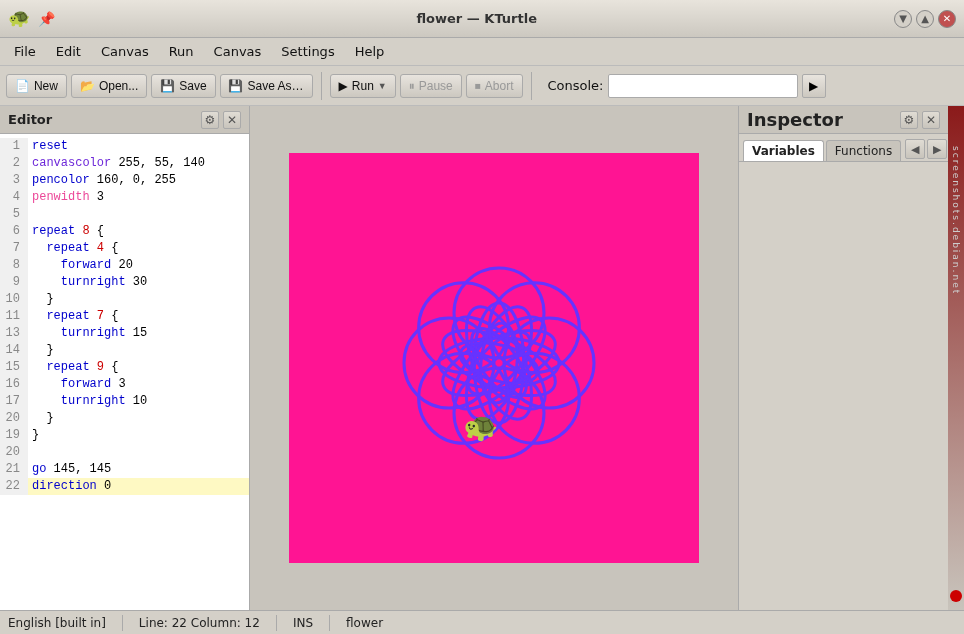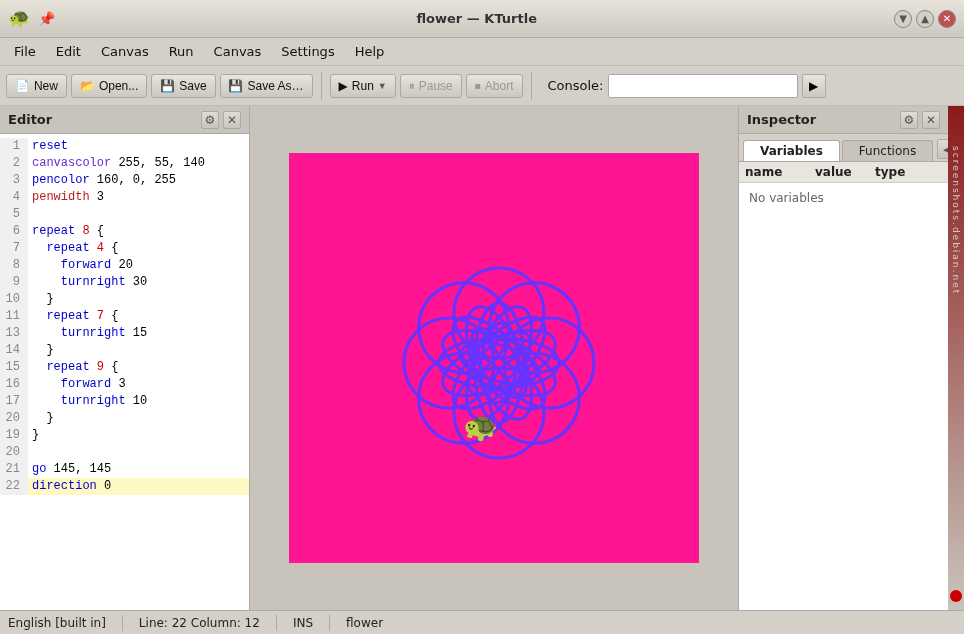--- a/index.html
+++ b/index.html
@@ -173,7 +173,7 @@
       padding: 0 8px;
       border-bottom: 1px solid #aaa;
     }
-    #inspector-header .title { font-size: 13px; font-weight: bold; color: #222; }
+    #inspector-header .title { font-size: 18px; font-weight: bold; color: #222; }
     #inspector-header .icons { display: flex; gap: 4px; }
     #inspector-tabs {
       display: flex;

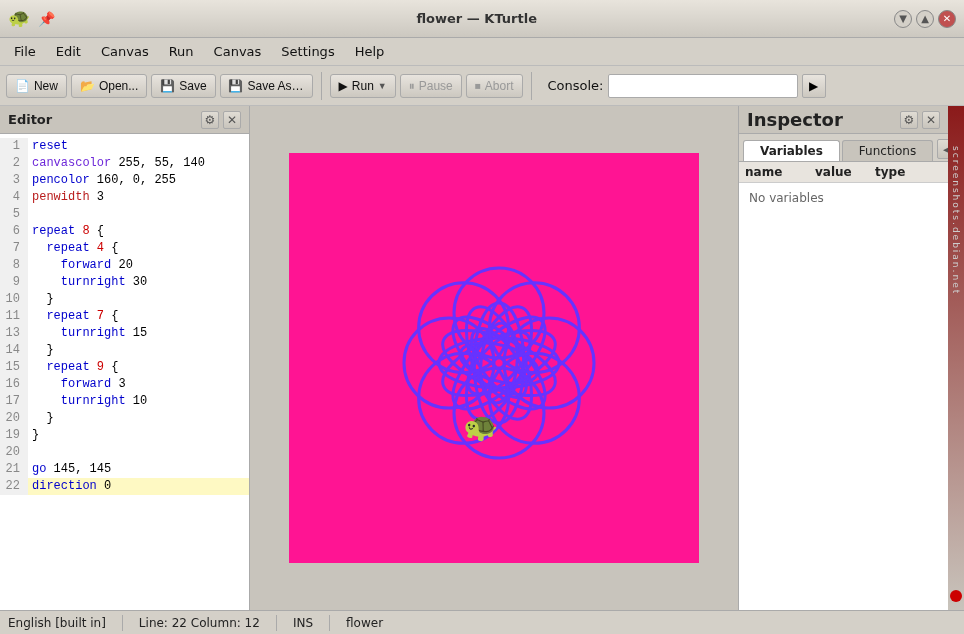--- a/index.html
+++ b/index.html
@@ -184,7 +184,7 @@
       padding: 0 4px;
     }
     .inspector-tab {
-      padding: 3px 16px;
+      padding: 3px 8px;
       font-size: 12px;
       cursor: pointer;
       background: #c8c4bc;

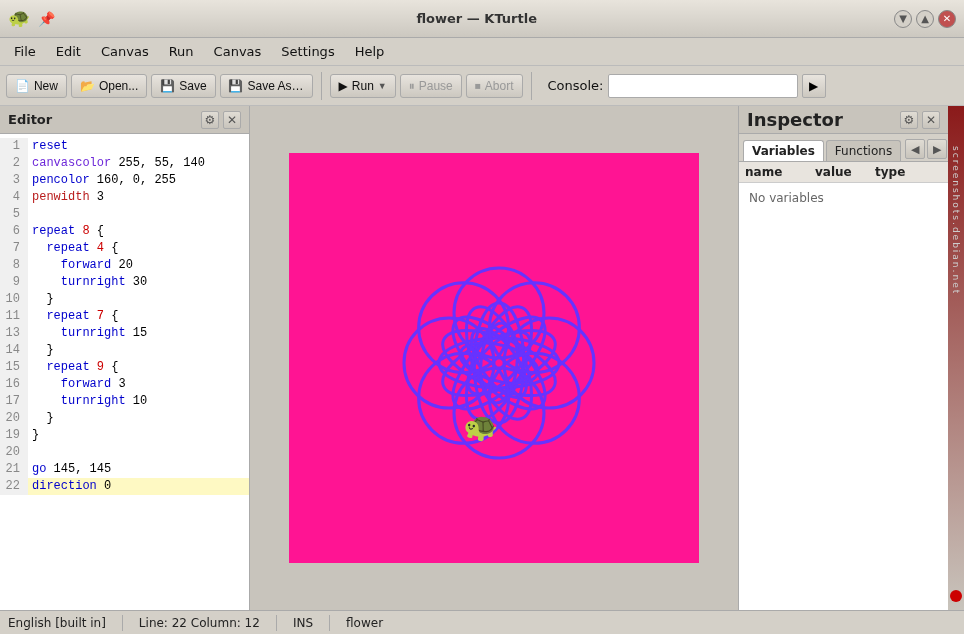--- a/index.html
+++ b/index.html
@@ -461,14 +461,6 @@
         <div class="nav-btn">▶</div>
       </div>
     </div>
-    <div id="inspector-table">
-      <div class="insp-header-row">
-        <div class="insp-col name">name</div>
-        <div class="insp-col value">value</div>
-        <div class="insp-col type">type</div>
-      </div>
-      <div class="no-variables">No variables</div>
-    </div>
   </div>
 
   <div id="right-strip">

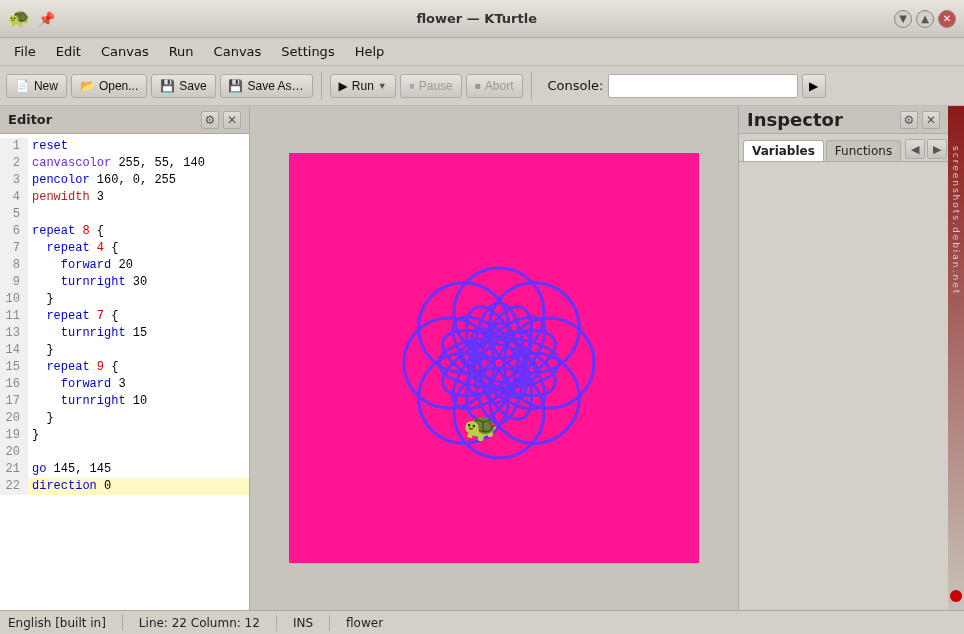--- a/index.html
+++ b/index.html
@@ -337,7 +337,7 @@
         </div>
         <div class="code-line">
           <div class="line-num">4</div>
-          <div class="line-content"><span style="color:#b91c1c">penwidth</span> 3</div>
+          <div class="line-content"><span style="color:#ec4899">penwidth</span> 3</div>
         </div>
         <div class="code-line">
           <div class="line-num">5</div>

